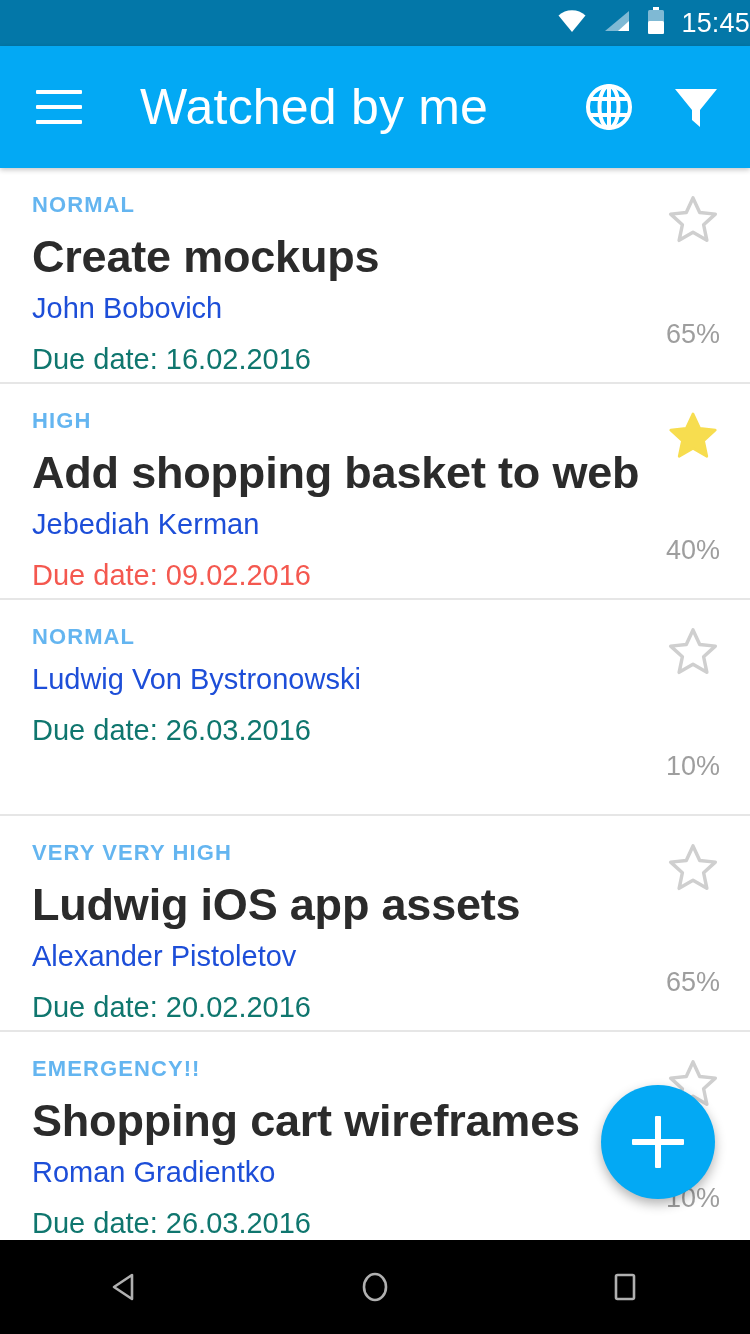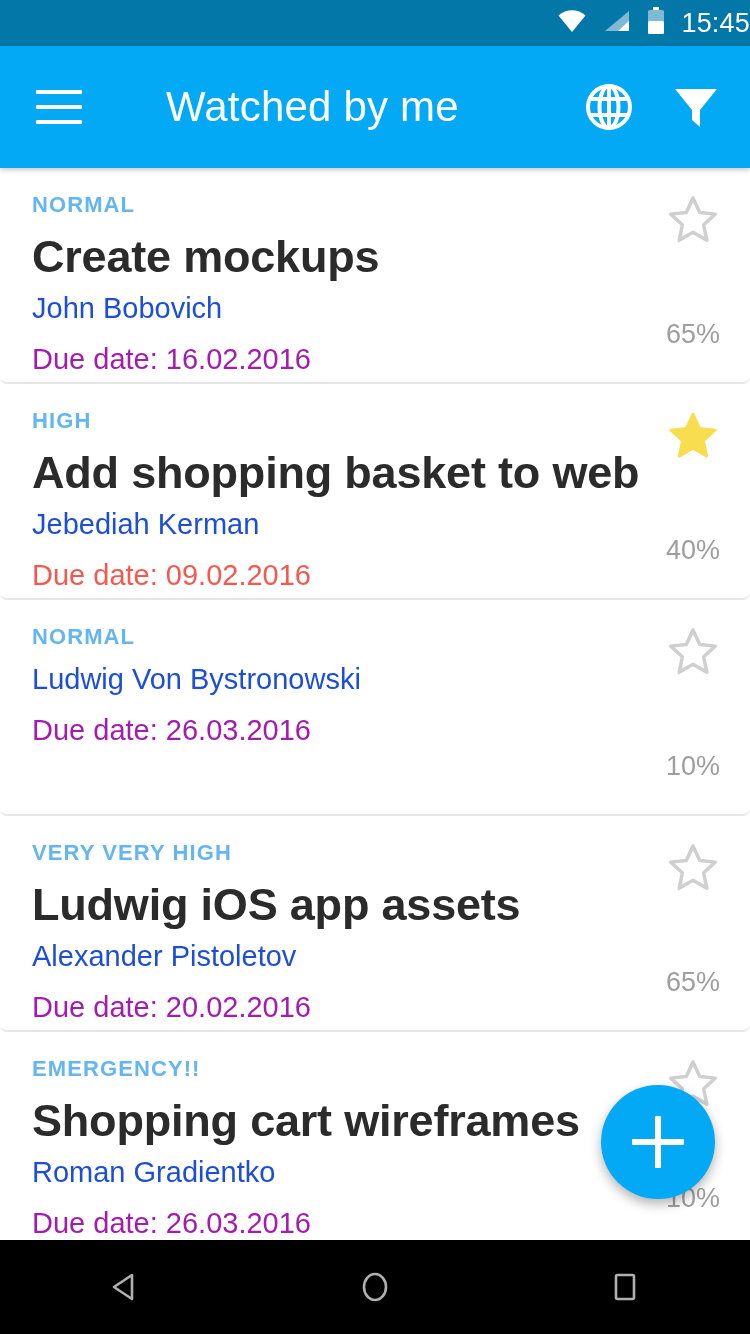--- a/index.html
+++ b/index.html
@@ -48,9 +48,9 @@
   .hamburger span { display:block; height:4px; width:100%; background:#ffffff; border-radius:1px; }
   .app-title {
     color:#ffffff;
-    font-size:42px;
+    font-size:50px;
     font-weight:400;
-    margin-left:84px;
+    margin-left:58px;
     white-space:nowrap;
     letter-spacing:0.2px;
   }

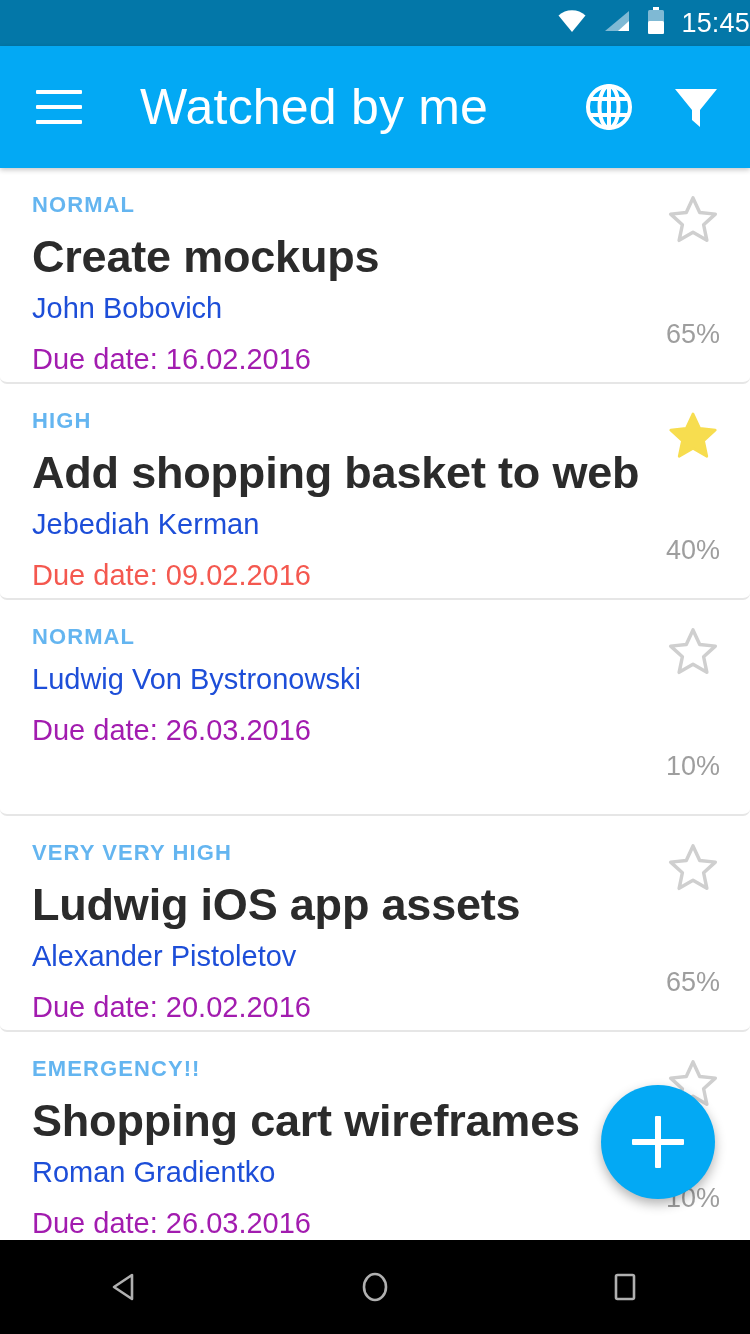--- a/index.html
+++ b/index.html
@@ -74,7 +74,6 @@
     border-bottom:2px solid #e6e6e6;
     background:#ffffff;
     cursor:pointer;
-    border-radius:7px;
   }
   .priority {
     font-size:22px;

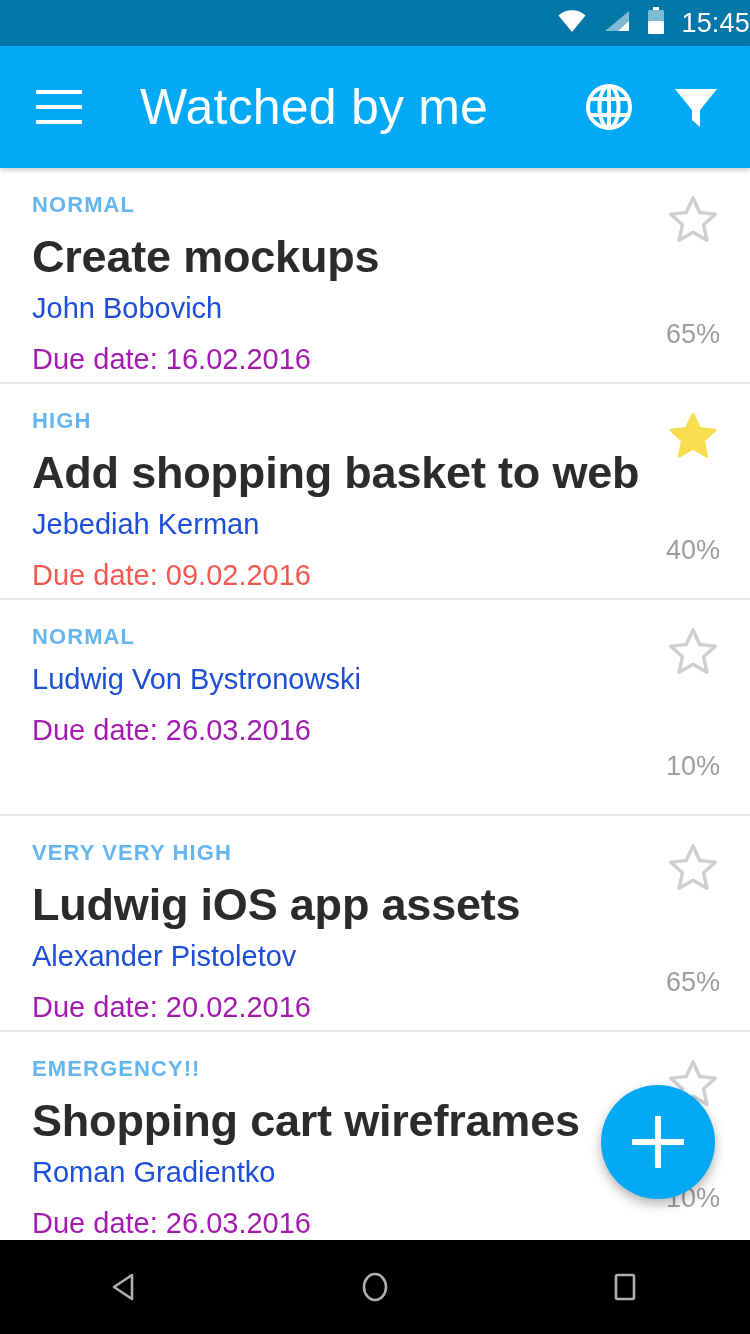--- a/index.html
+++ b/index.html
@@ -101,7 +101,7 @@
   .due-date {
     font-size:29px;
     font-weight:400;
-    color:#a21caf;
+    color:#0f766e;
     line-height:1.2;
   }
   .due-date.overdue { color:#f4584f; }

